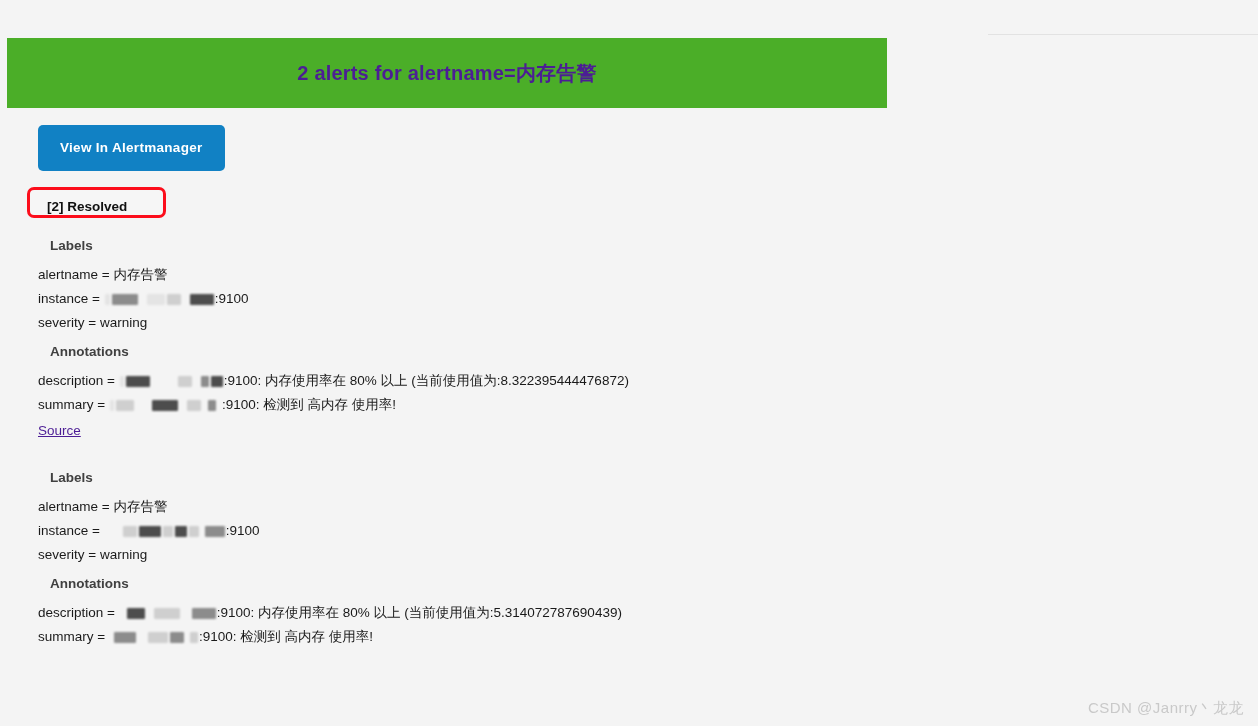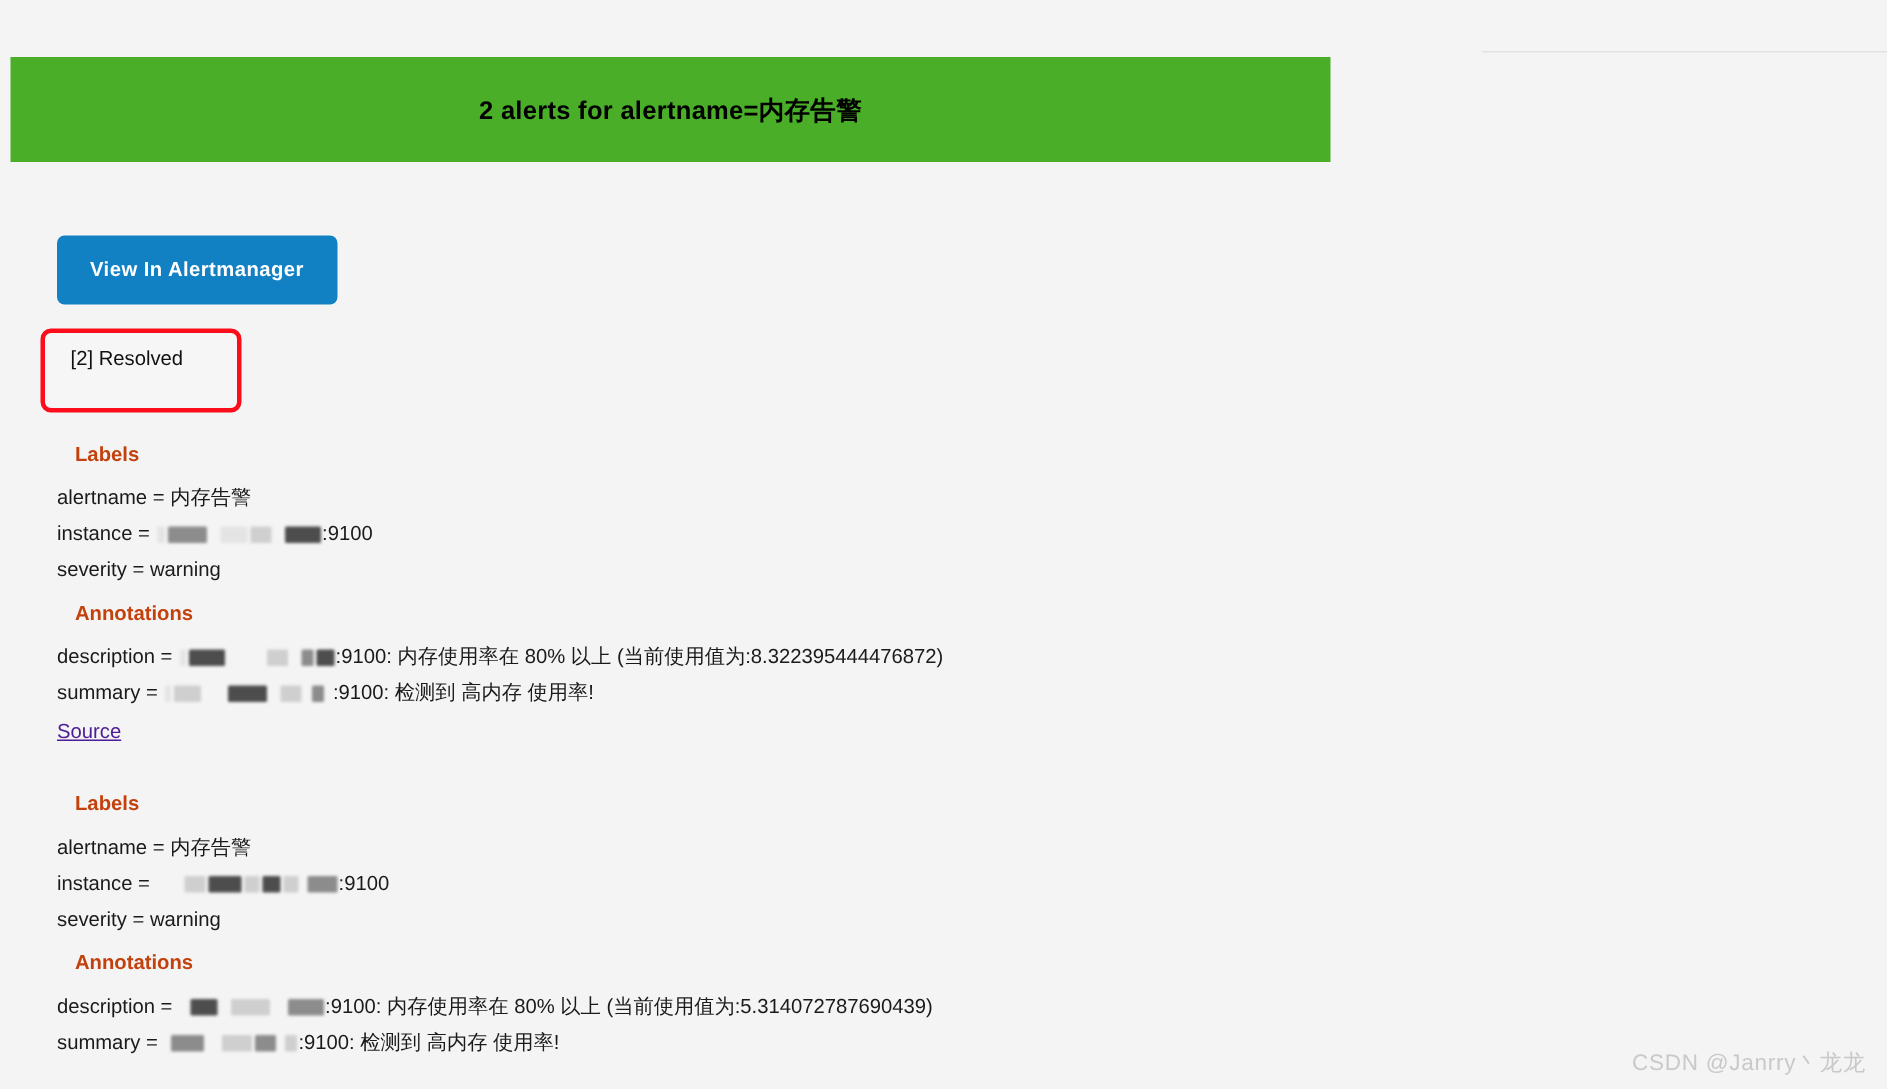--- a/index.html
+++ b/index.html
@@ -48,8 +48,8 @@
     box-sizing: border-box;
   }
   .banner-title {
-    color: #000000;
-    font-size: 17px;
+    color: #4c1d95;
+    font-size: 20px;
     font-weight: bold;
     letter-spacing: 0.2px;
     text-align: center;

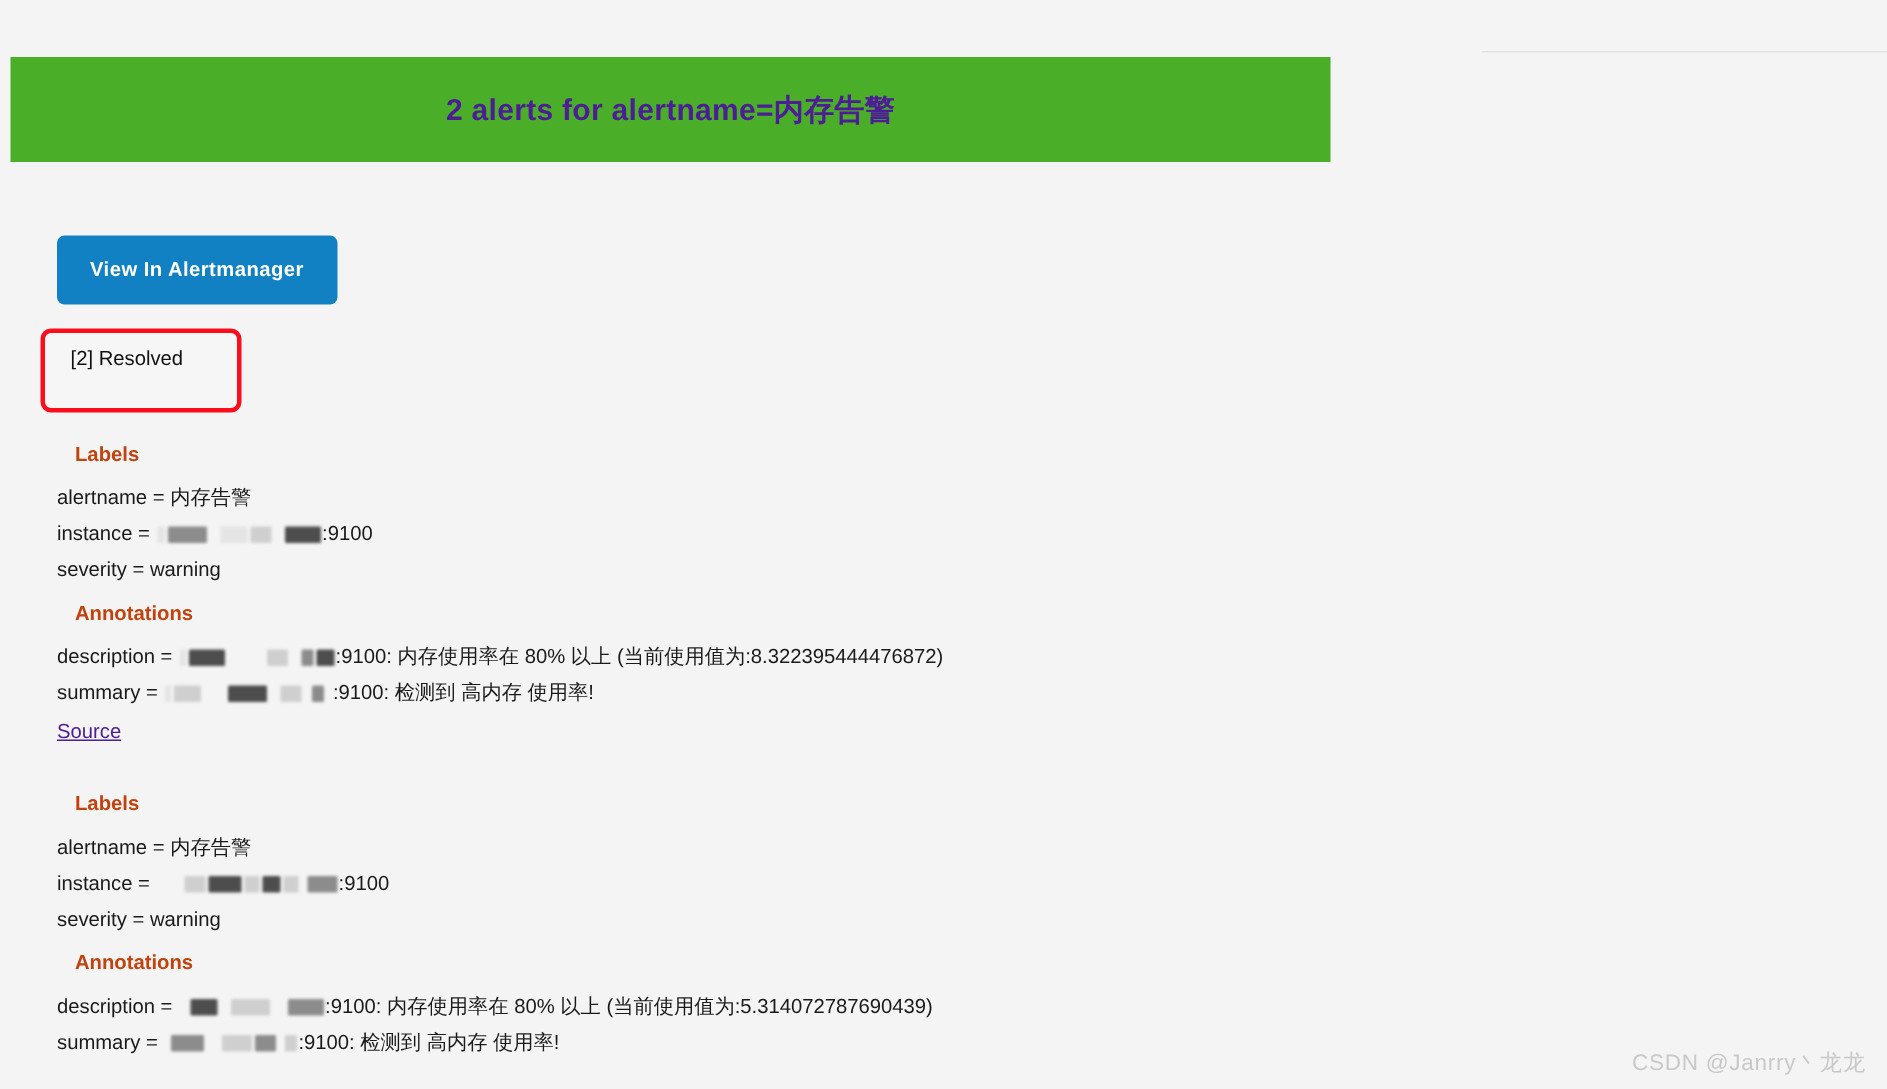--- a/index.html
+++ b/index.html
@@ -60,7 +60,7 @@
   }
 
   .cta-wrap {
-    padding-top: 49px;
+    padding-top: 17px;
     padding-left: 31px;
   }
   .cta-button {

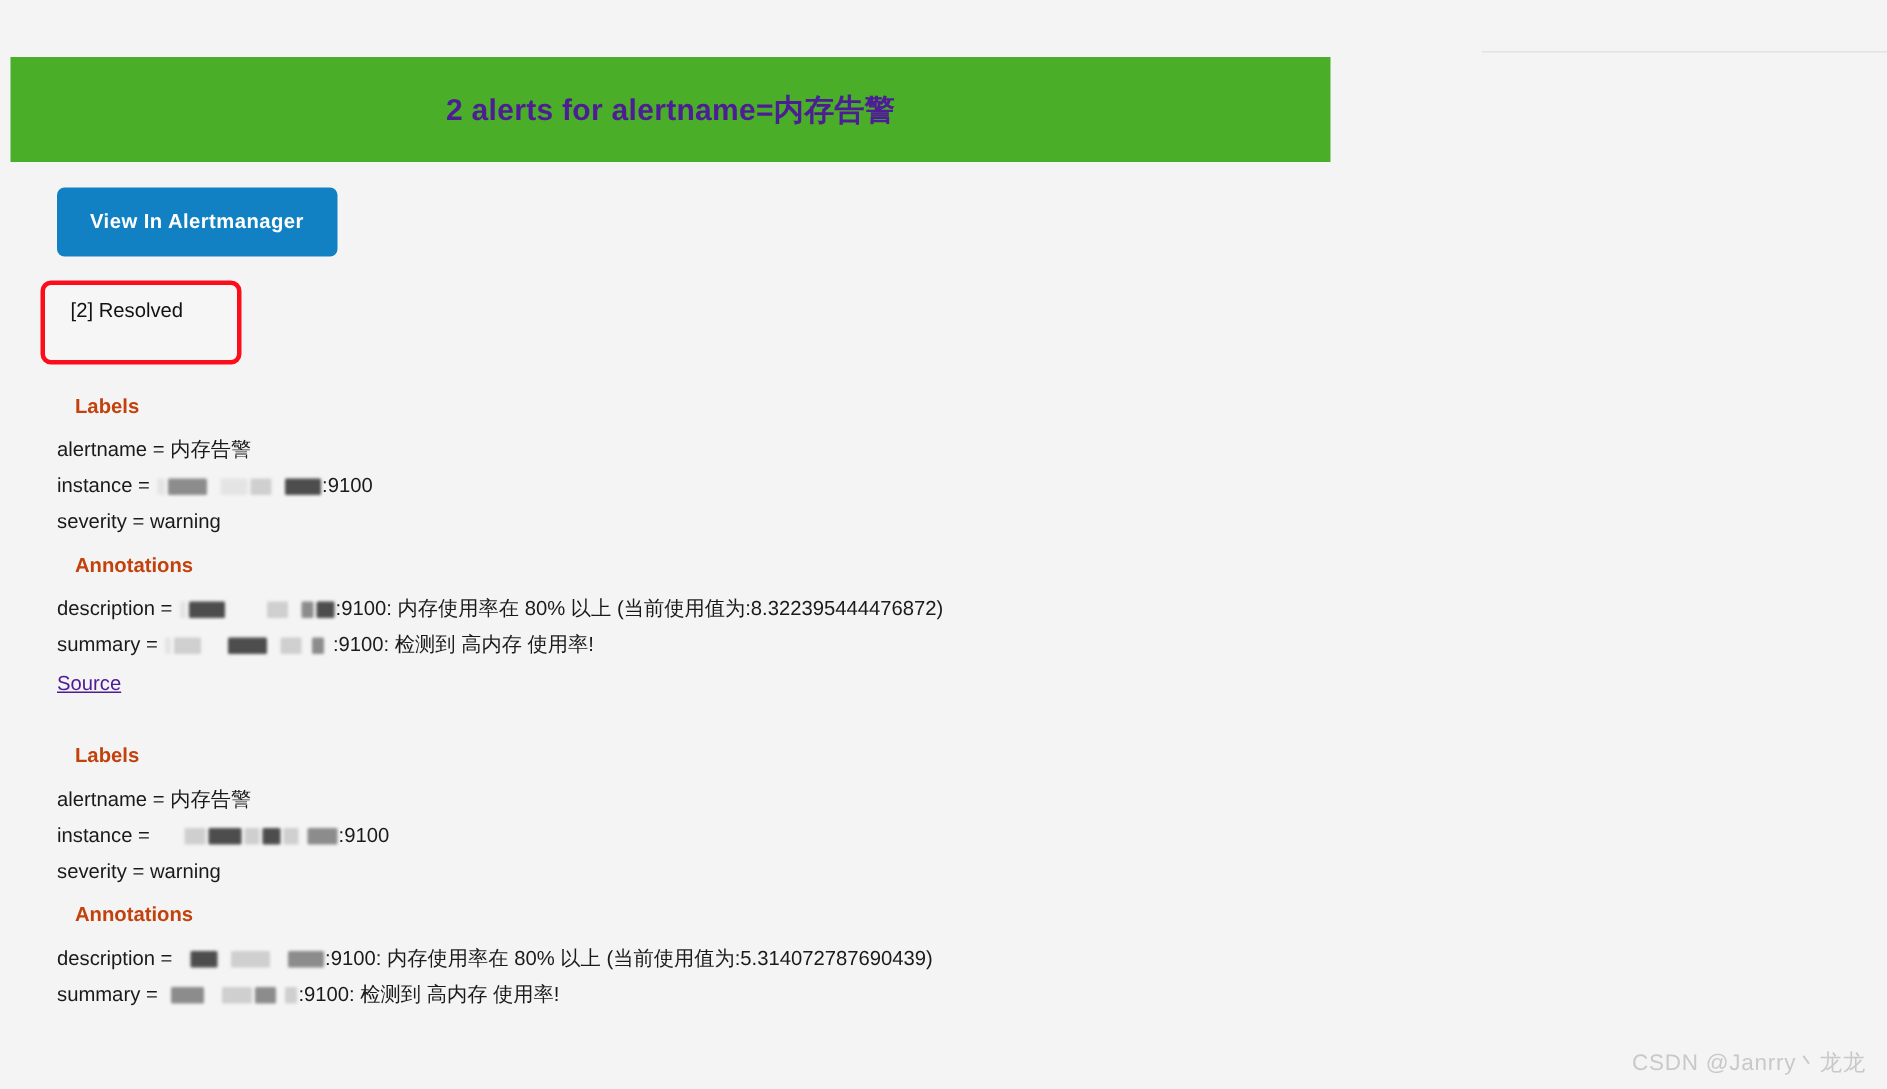--- a/index.html
+++ b/index.html
@@ -86,9 +86,9 @@
     border: 3px solid #fc0d1b;
     border-radius: 7px;
     background: #f6f6f6;
-    padding: 9px 36px 25px 17px;
-    font-size: 13.5px;
-    font-weight: normal;
+    padding: 9px 36px 0 17px;
+    font-size: 13.5px;
+    font-weight: bold;
     color: #111111;
     line-height: 1.2;
   }

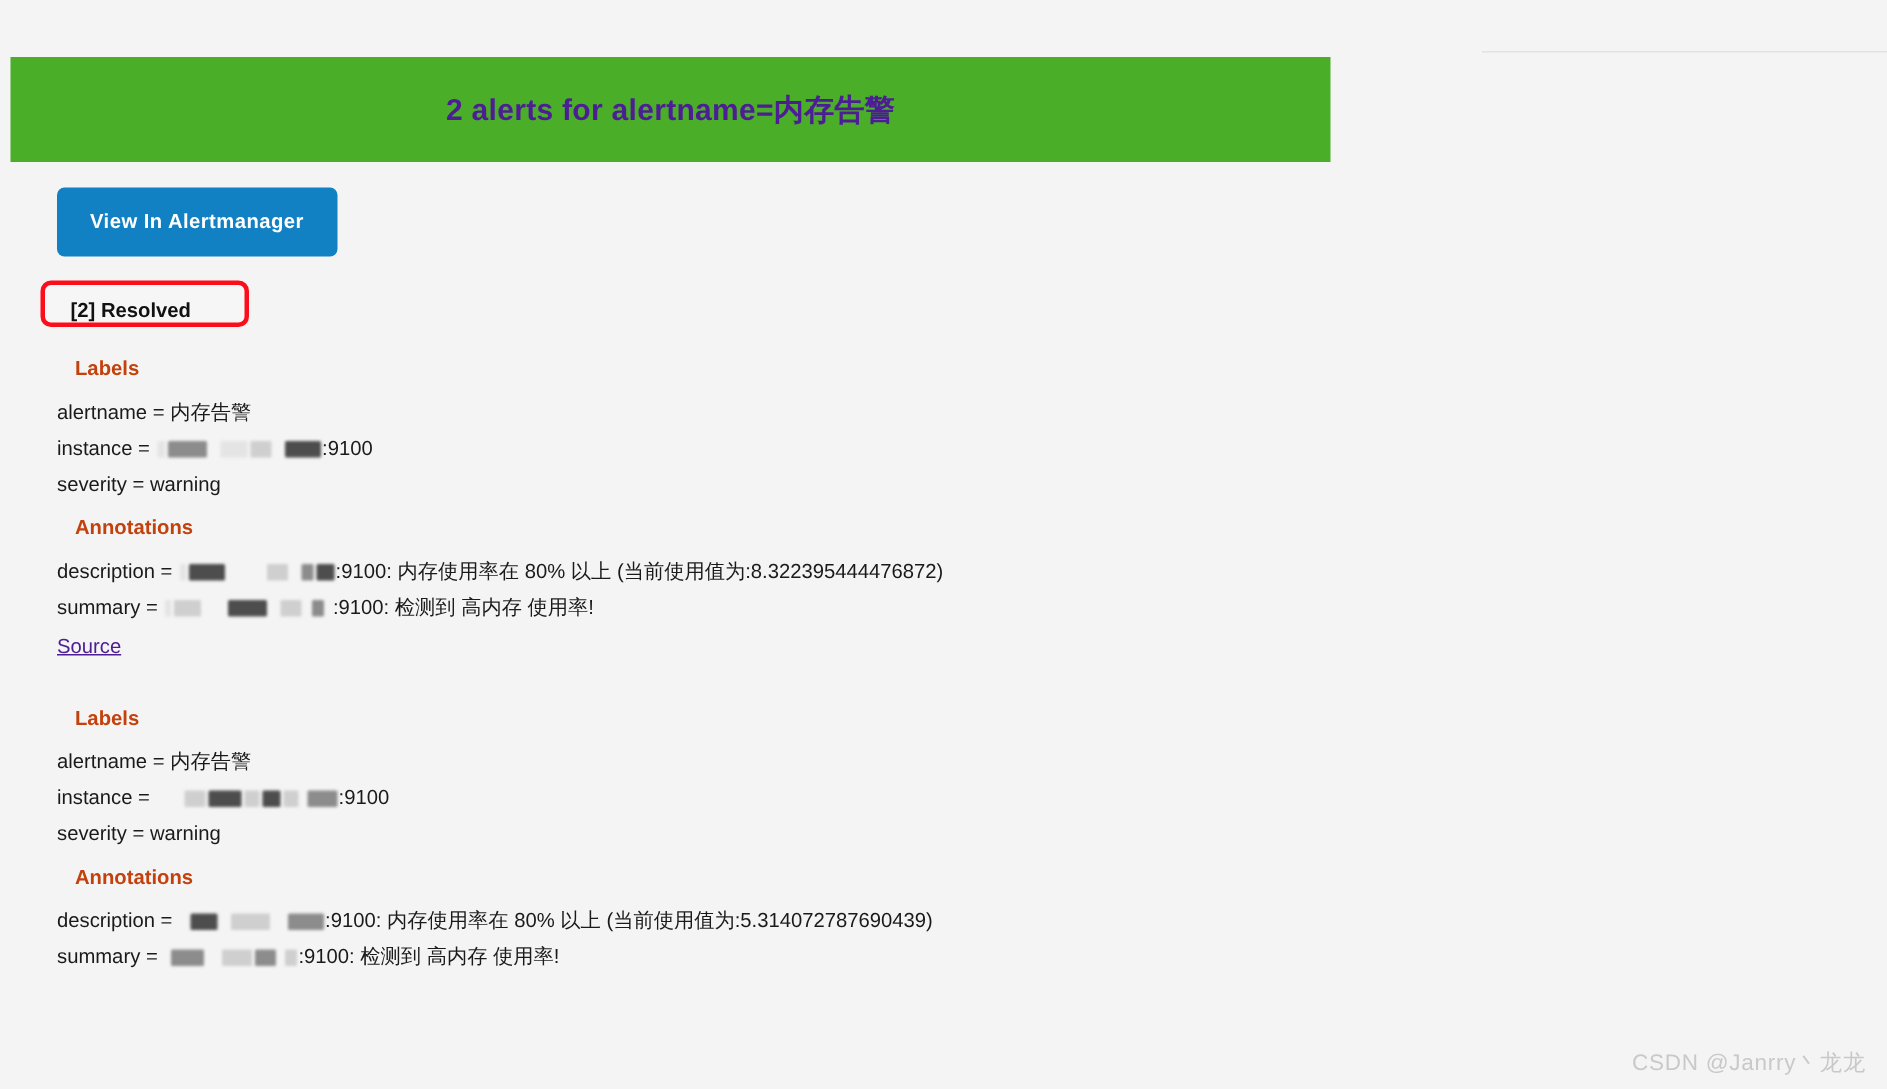--- a/index.html
+++ b/index.html
@@ -105,7 +105,7 @@
   .section-head {
     font-size: 13.5px;
     font-weight: bold;
-    color: #c2410c;
+    color: #404040;
     margin: 0 0 6px 0;
     line-height: 1.55;
     padding-left: 12px;

